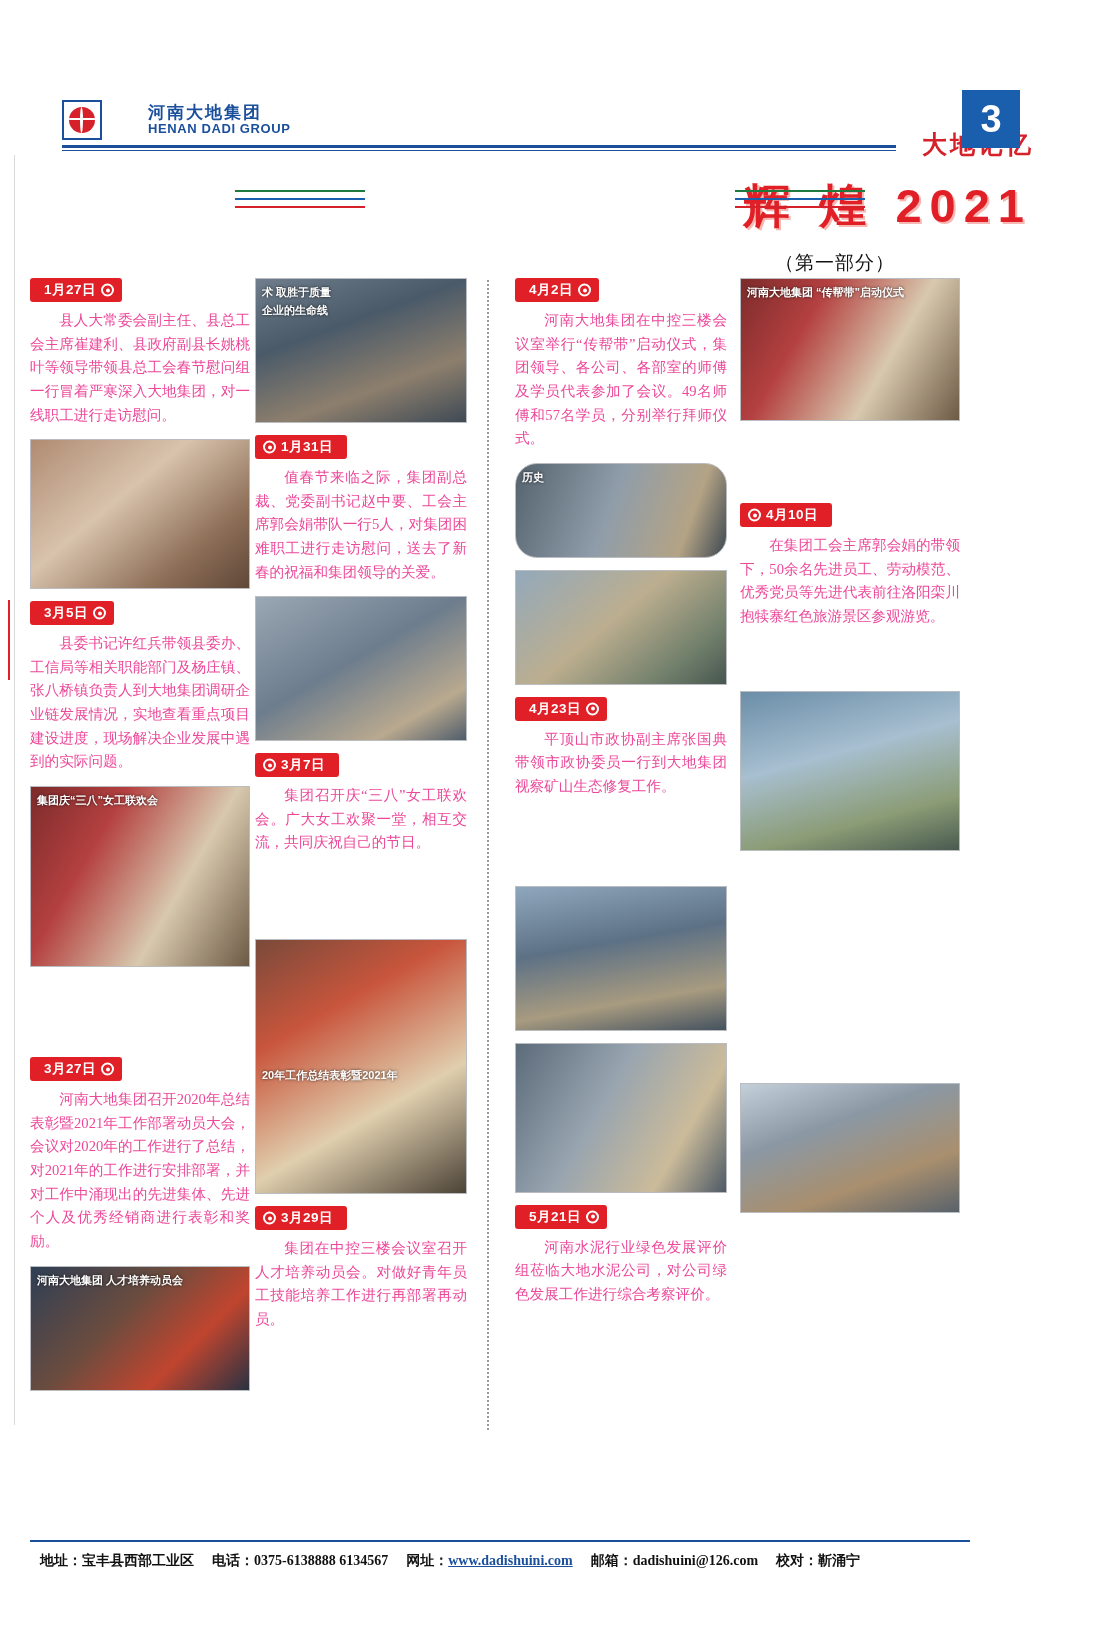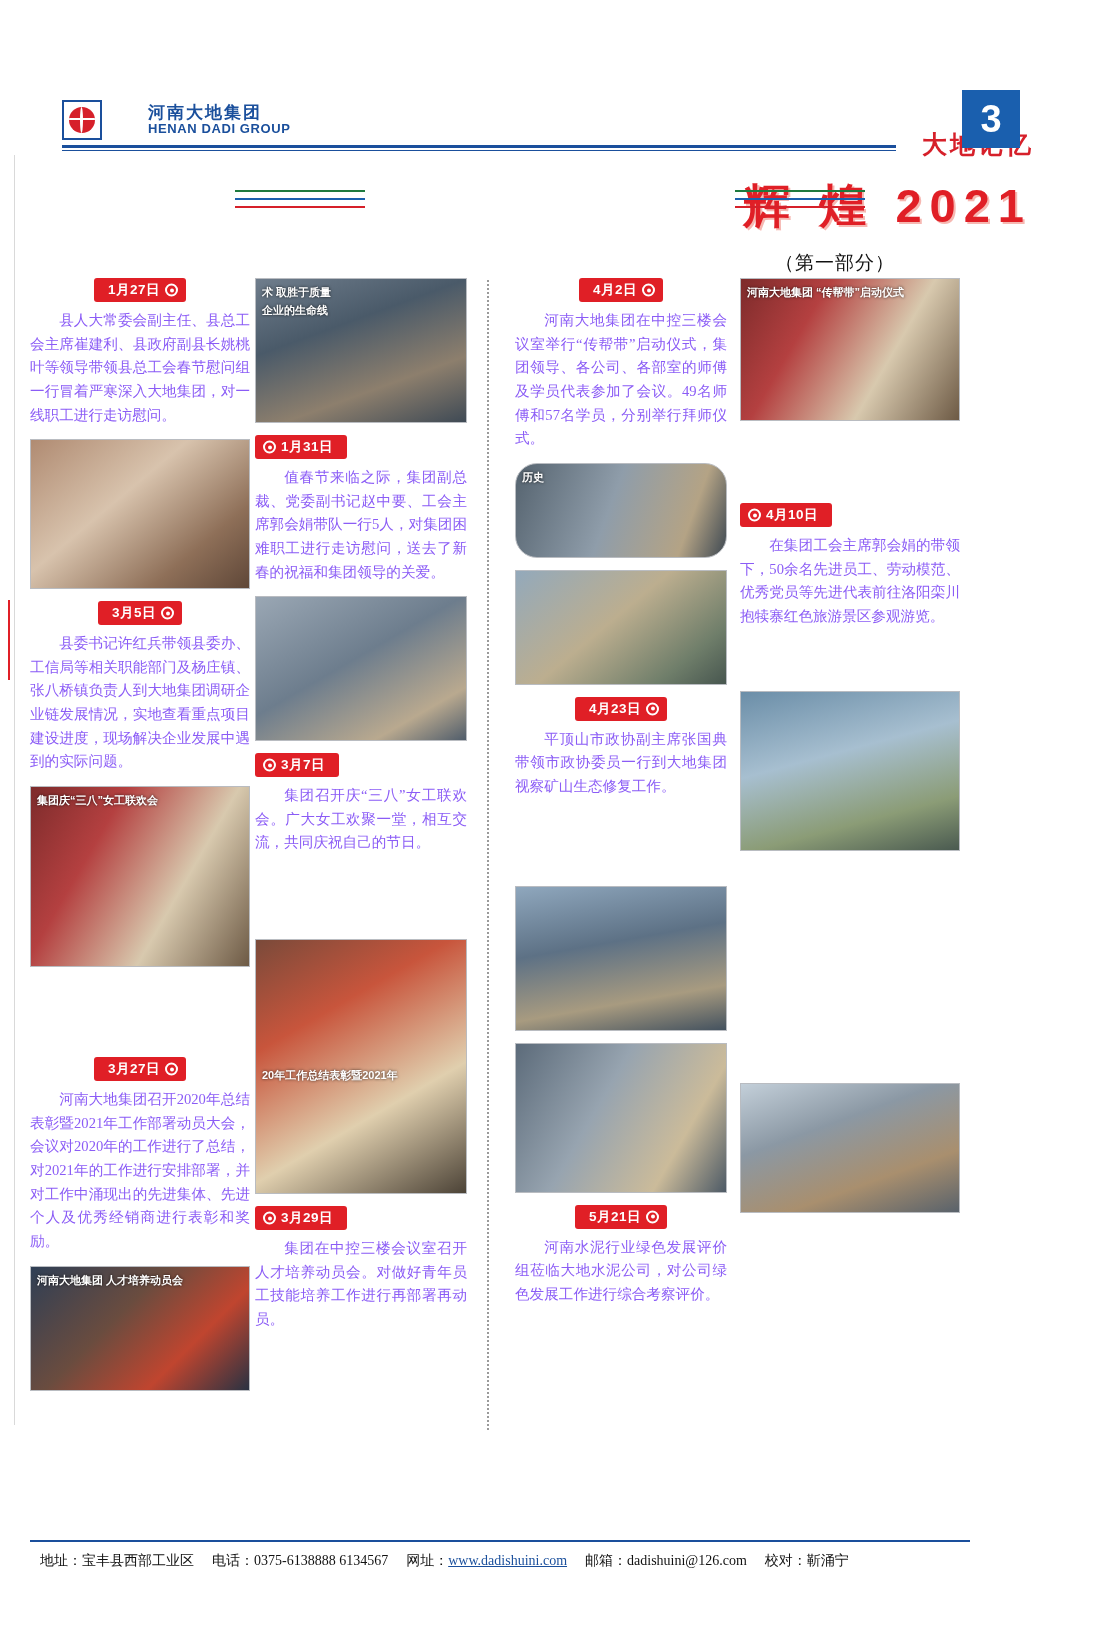--- a/index.html
+++ b/index.html
@@ -93,7 +93,7 @@
   .date .ico.r{right:8px;}
   .date .ico.l{left:8px;}
   .date-row{margin:0 0 7px 0;}
-  .date-row.right{text-align:center;}
+  .date-row.right{text-align:left;}
   .ptext{
     font-size:14.6px;line-height:1.62;color:#8b5cf6;text-align:justify;
     text-indent:2em;margin:0 0 12px 0;

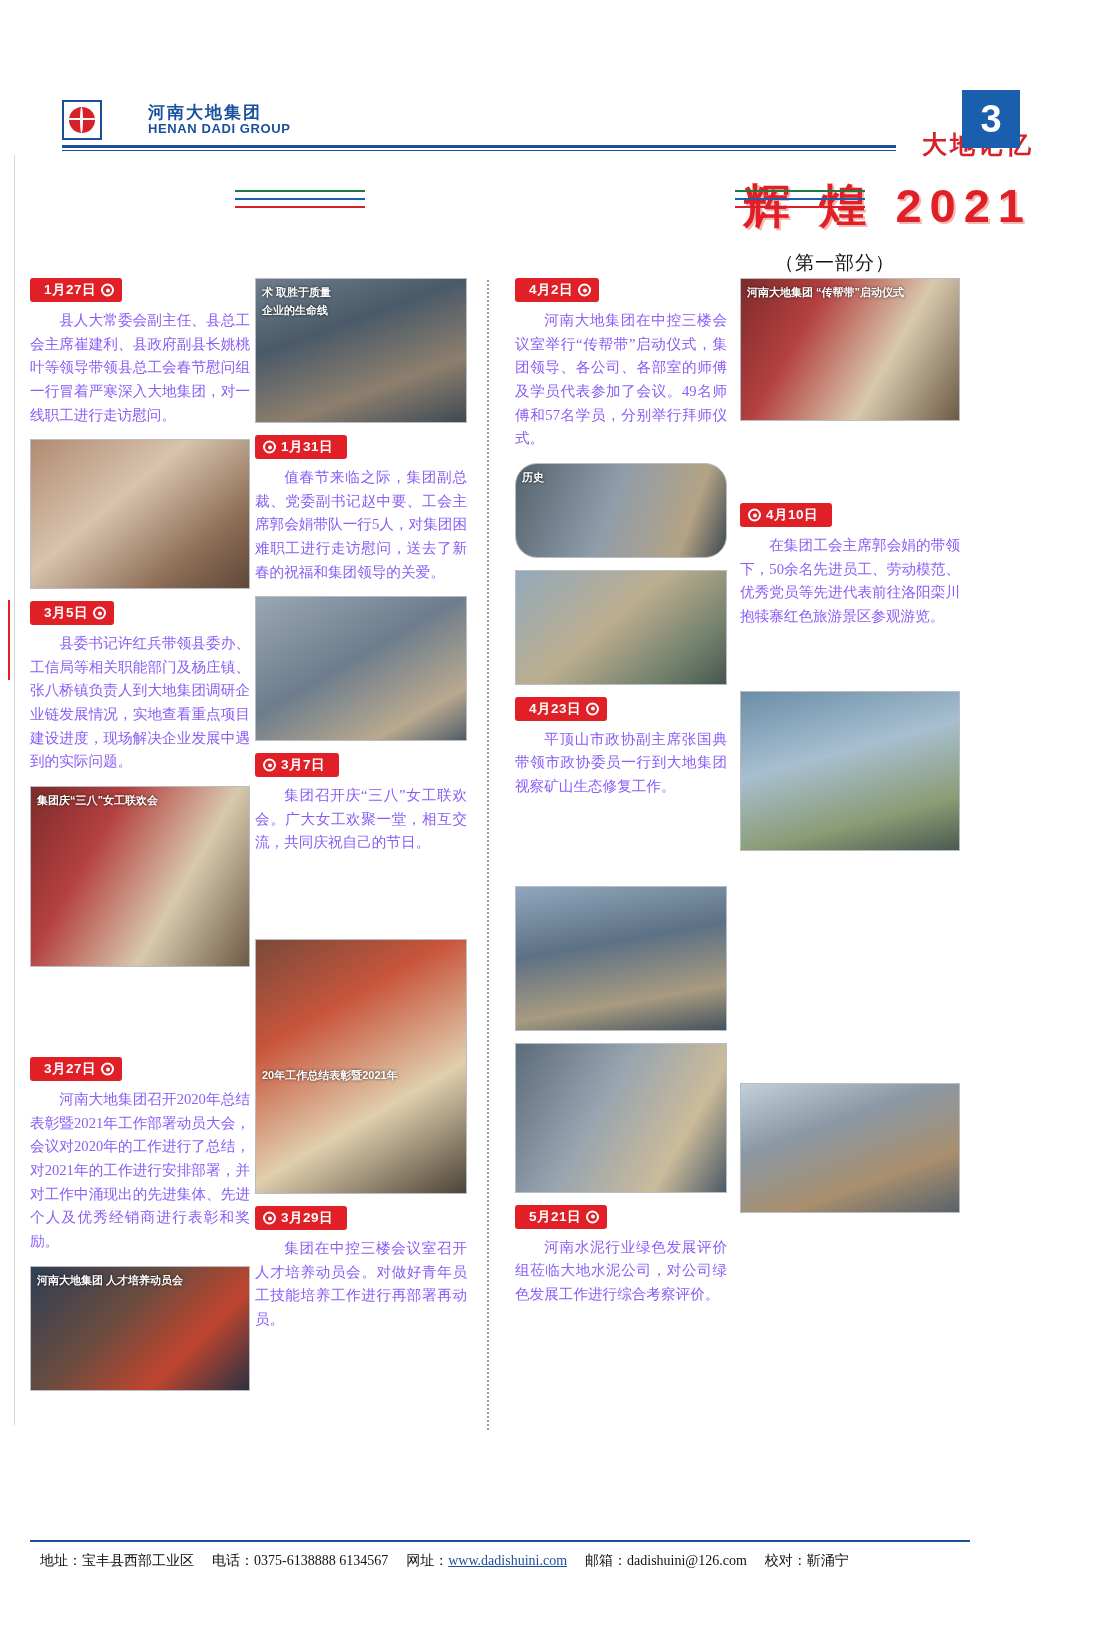--- a/index.html
+++ b/index.html
@@ -95,7 +95,7 @@
   .date-row{margin:0 0 7px 0;}
   .date-row.right{text-align:left;}
   .ptext{
-    font-size:14.6px;line-height:1.62;color:#8b5cf6;text-align:justify;
+    font-size:14.6px;line-height:1.62;color:#ec4899;text-align:justify;
     text-indent:2em;margin:0 0 12px 0;
   }
   .photo{

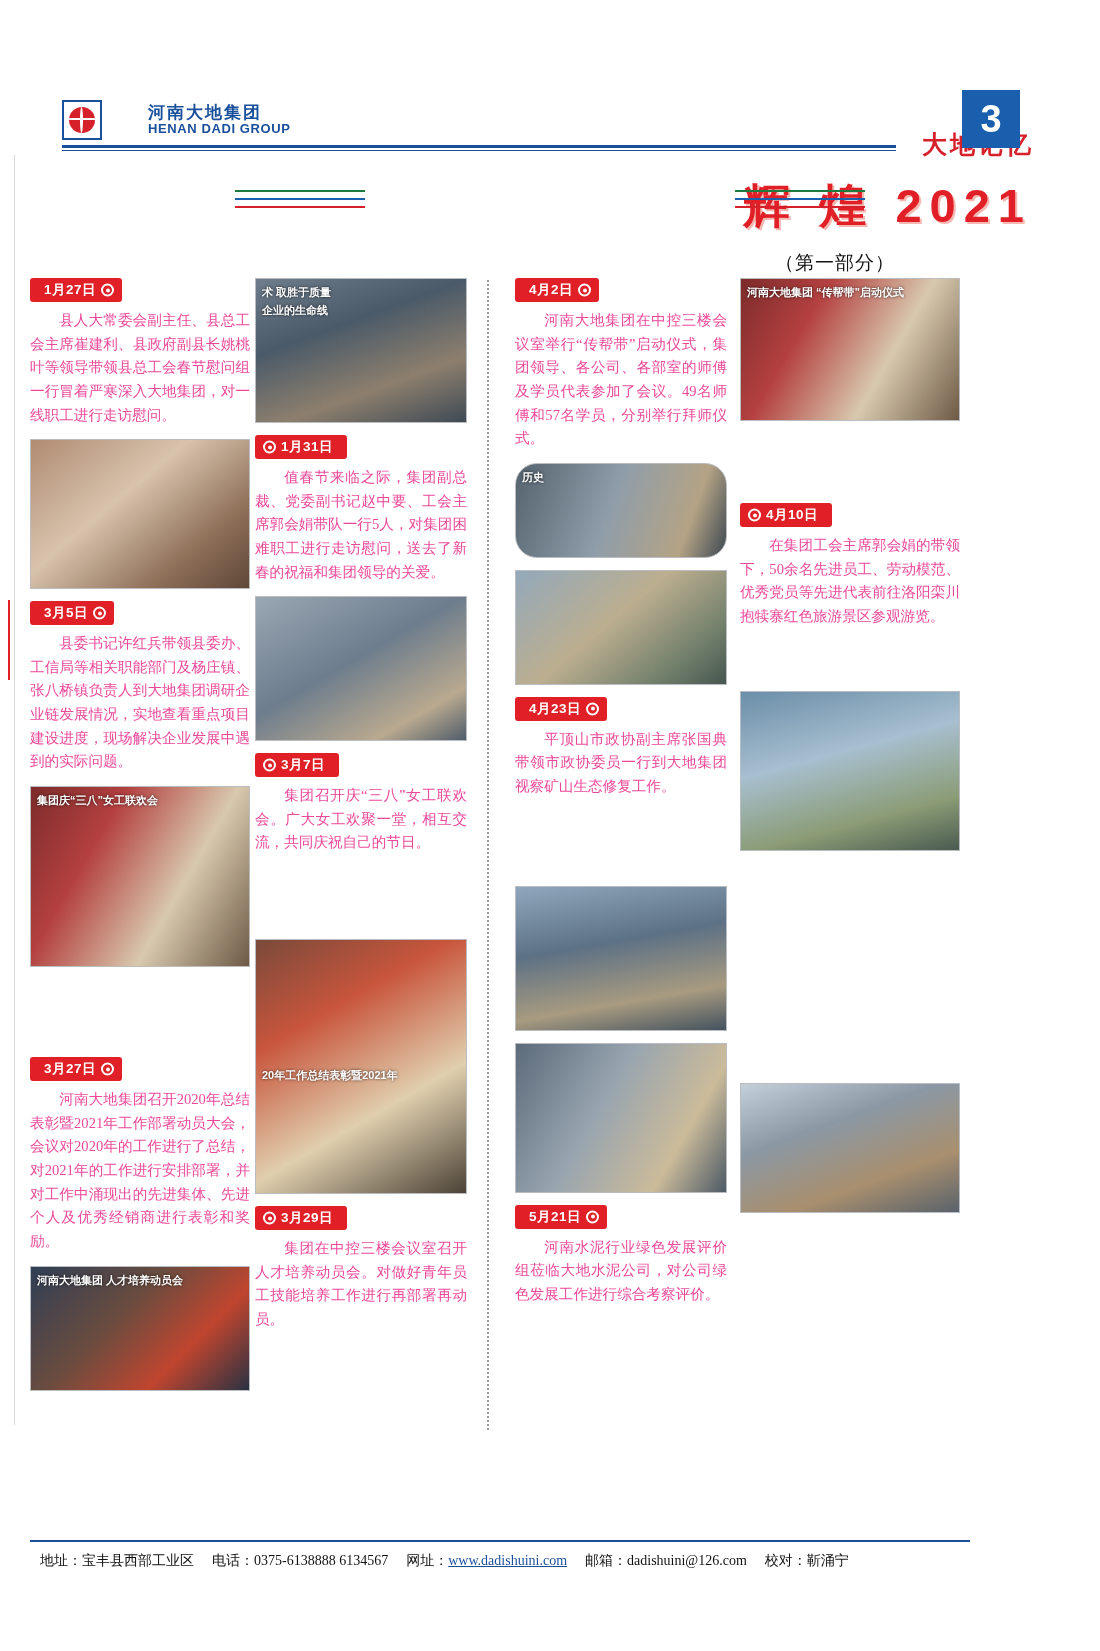--- a/index.html
+++ b/index.html
@@ -123,7 +123,7 @@
   .foot-rule{position:absolute;left:30px;top:1540px;width:940px;border-top:2px solid #1a4f9c;}
   .foot{
     position:absolute;left:40px;top:1552px;width:1000px;font-size:14px;color:#111;
-    display:flex;gap:18px;align-items:baseline;white-space:nowrap;
+    display:flex;gap:18px;align-items:baseline;white-space:nowrap;font-weight:bold;
   }
   .foot a{color:#1a4f9c;text-decoration:underline;}
   .edge{position:absolute;left:0;top:155px;width:14px;height:1270px;border-right:1px solid #d9d9d9;}

